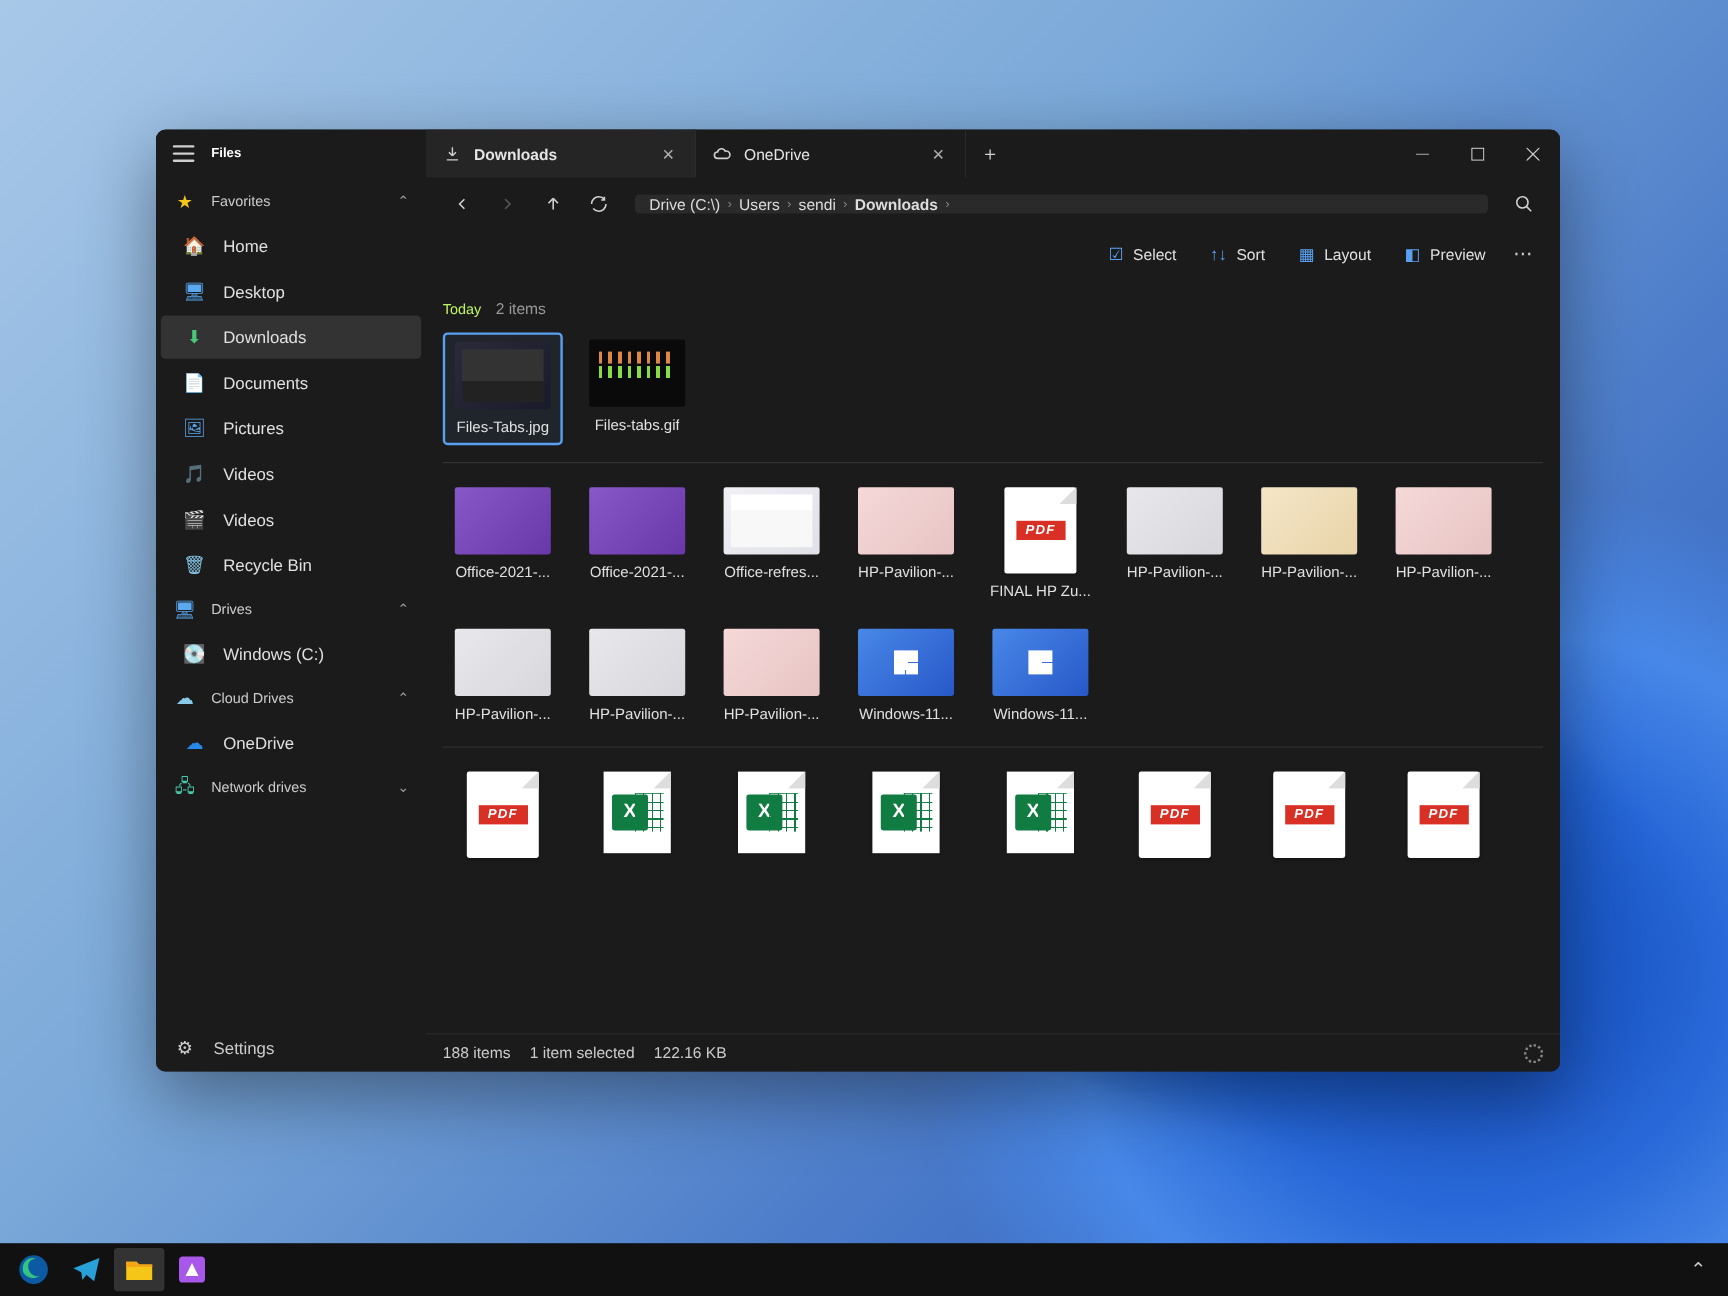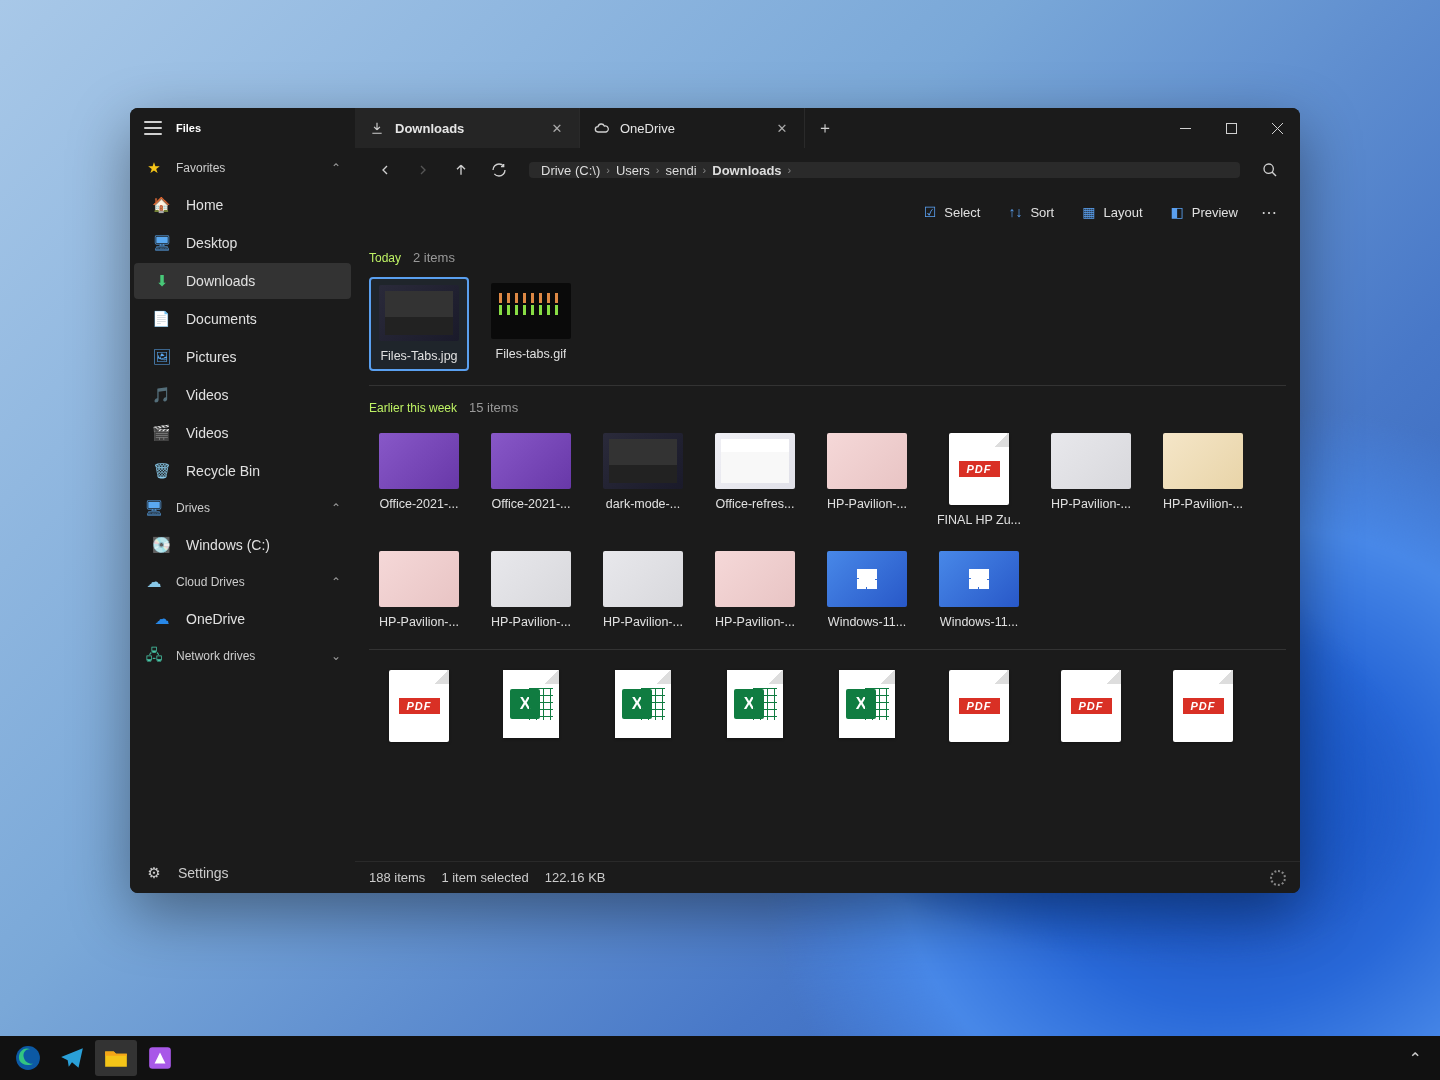--- a/index.html
+++ b/index.html
@@ -334,10 +334,6 @@
             </div>
           </div>
           <div class="group-divider"></div>
-          <div class="group-header">
-            <span class="group-title">Earlier this week</span>
-            <span class="group-count">15 items</span>
-          </div>
           <div class="file-grid">
             <div class="file-item">
               <div class="file-thumb office"></div>

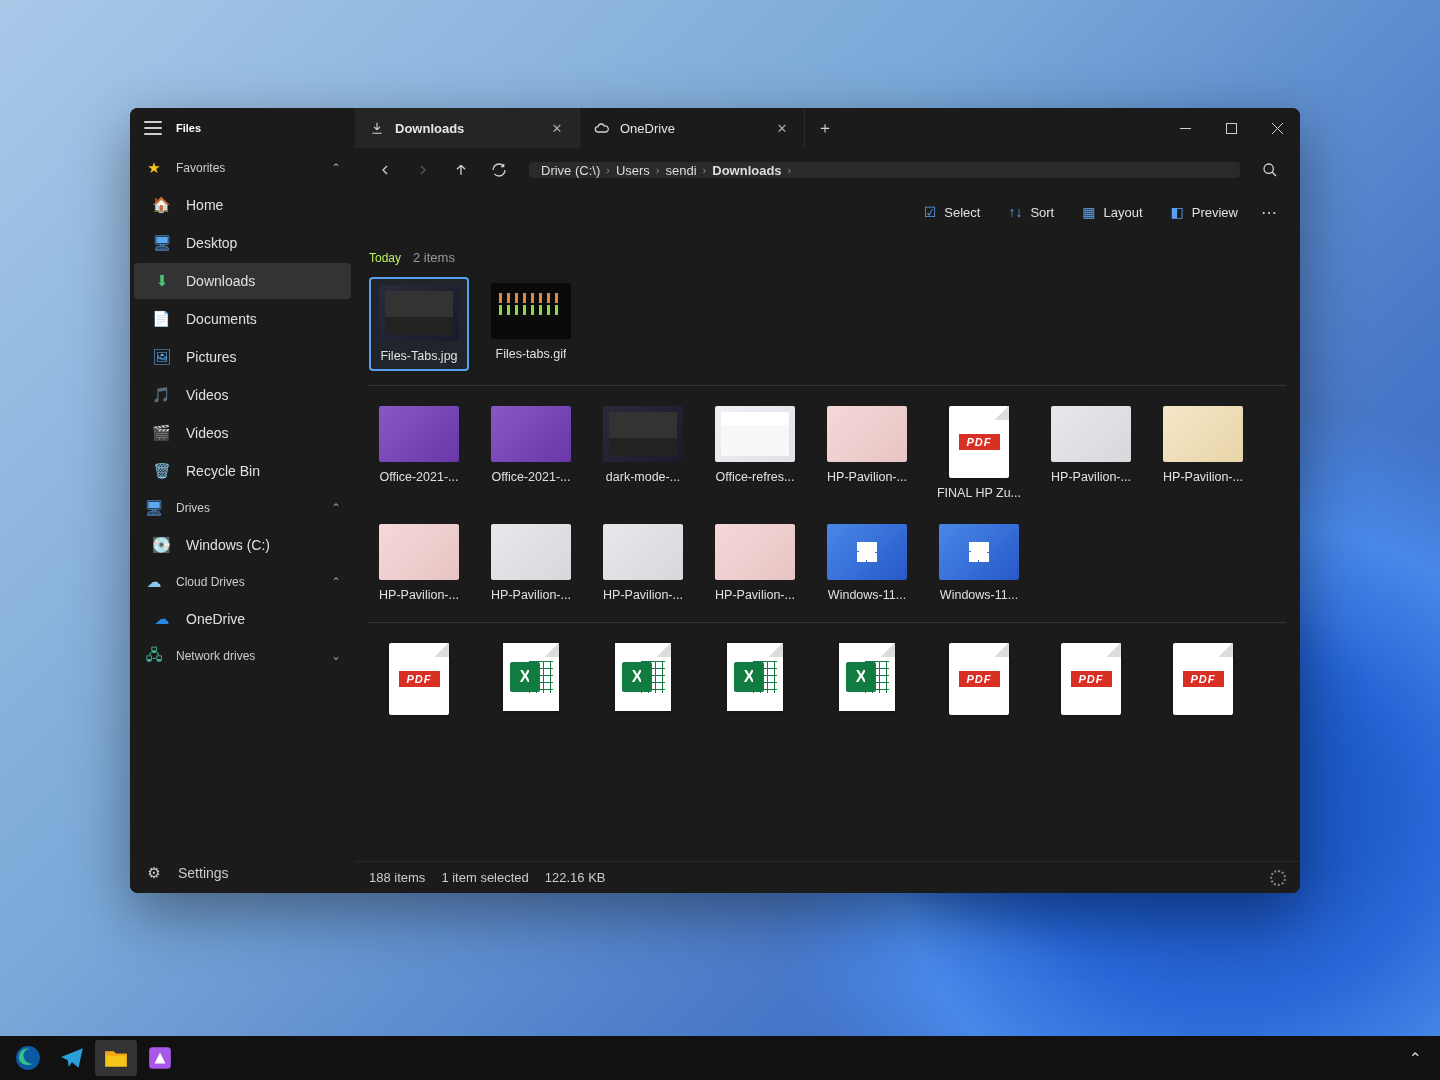--- a/index.html
+++ b/index.html
@@ -344,10 +344,6 @@
               <div class="file-label">Office-2021-...</div>
             </div>
             <div class="file-item">
-              <div class="file-thumb dark-ui"></div>
-              <div class="file-label">dark-mode-...</div>
-            </div>
-            <div class="file-item">
               <div class="file-thumb light-ui"></div>
               <div class="file-label">Office-refres...</div>
             </div>

